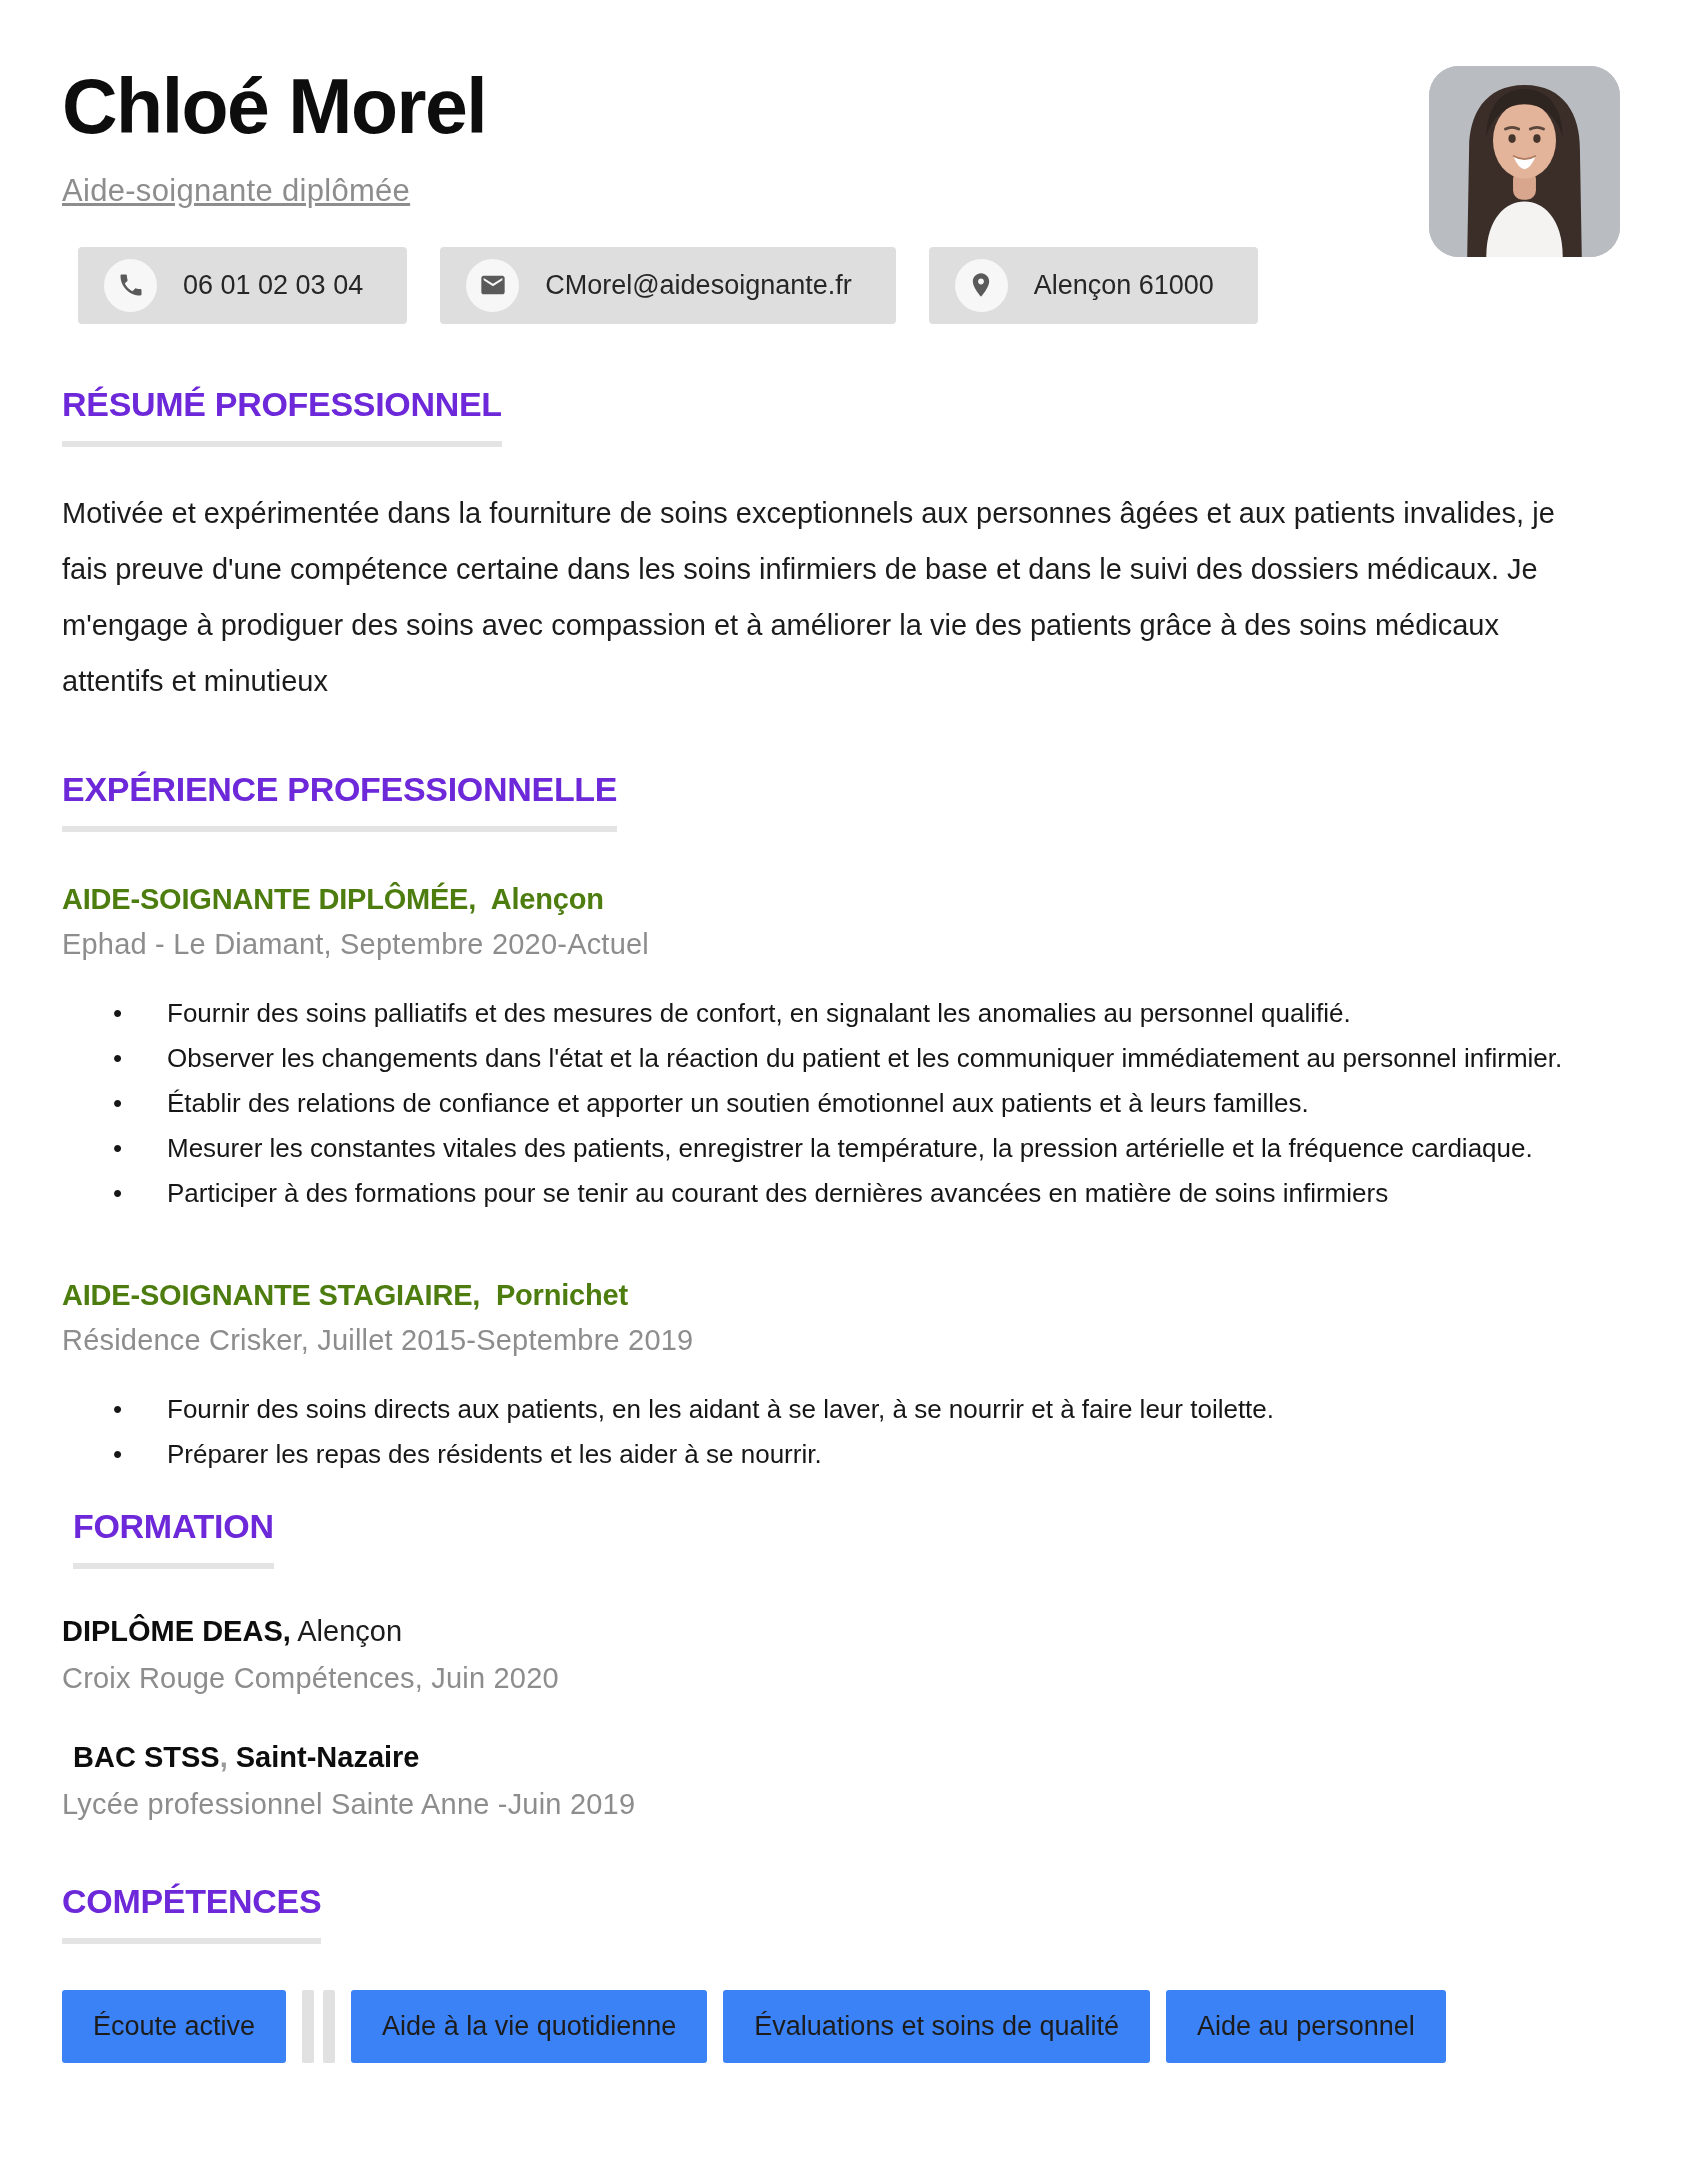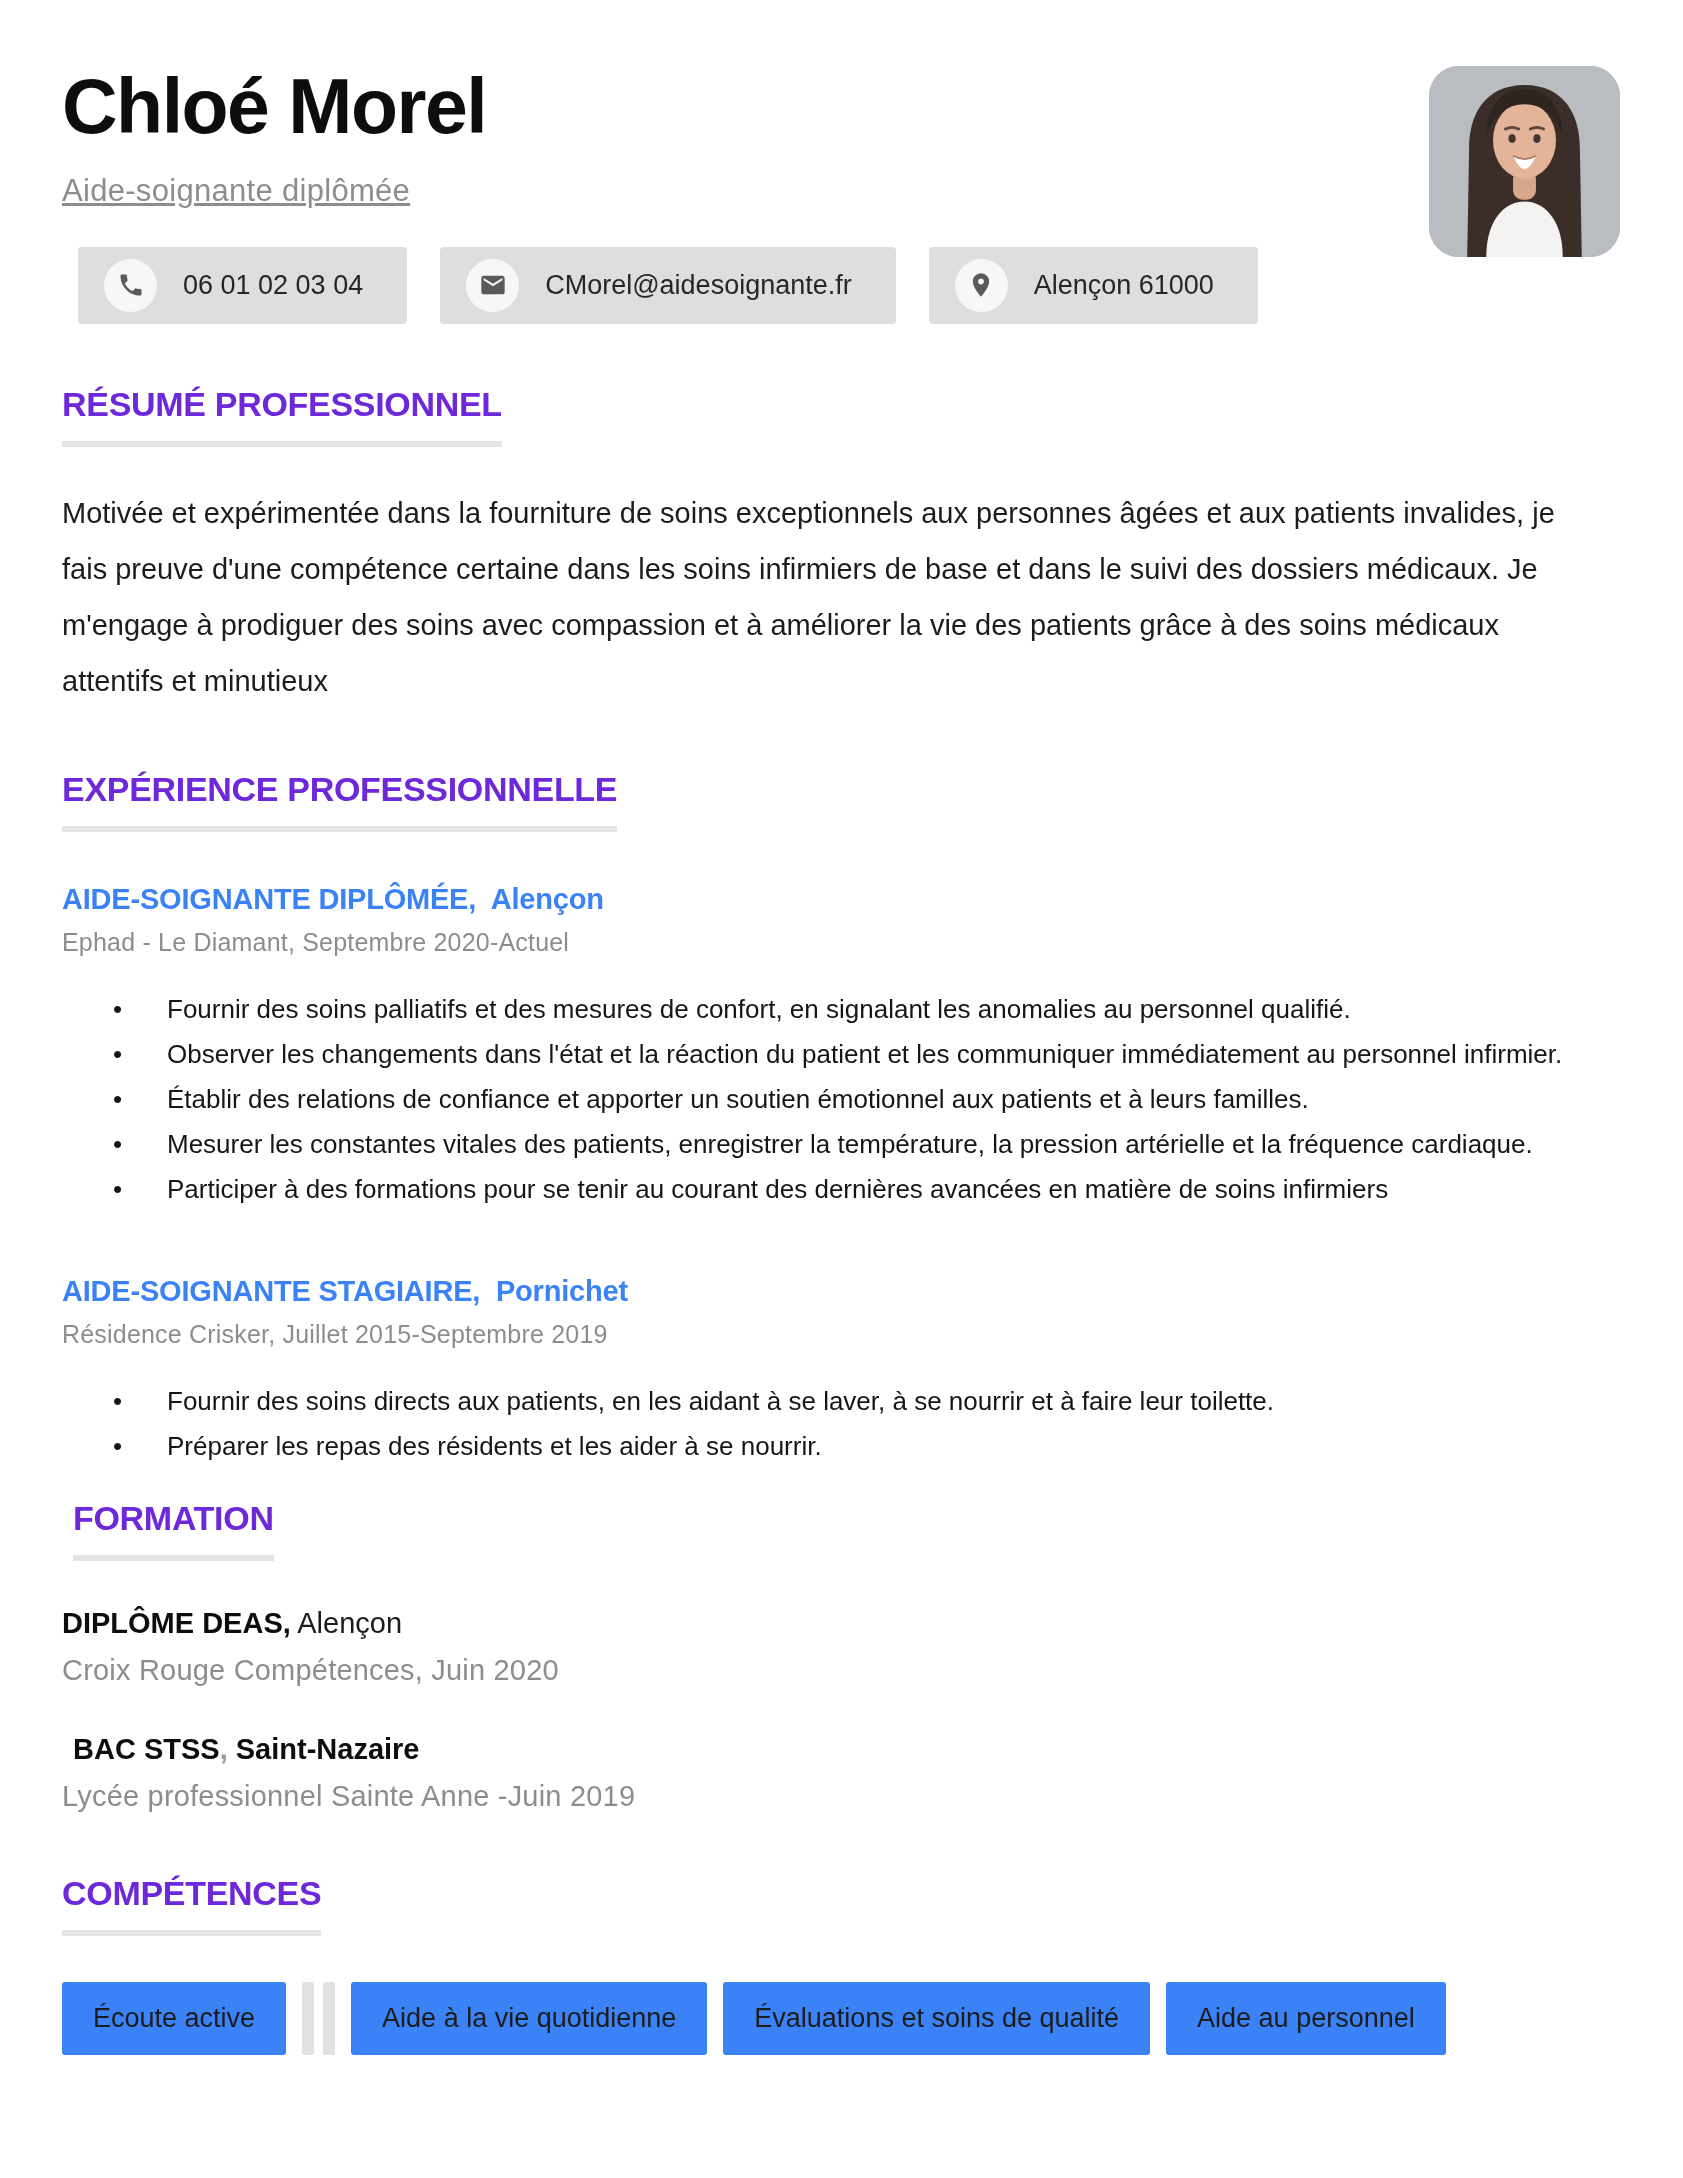--- a/index.html
+++ b/index.html
@@ -99,7 +99,7 @@
 
   
   .job { margin-top: 51px; }
-  .job-heading { font-size: 29px; font-weight: 800; color: #3b82f6; letter-spacing: -0.2px; }
+  .job-heading { font-size: 29px; font-weight: 800; color: #4d7c0f; letter-spacing: -0.2px; }
   .job-heading .loc { font-weight: 800; }
   .job-sub { font-size: 25px; color: #8d8d8d; margin-top: 12px; letter-spacing: 0.2px; }
   ul.bullets { list-style: none; margin-top: 30px; }

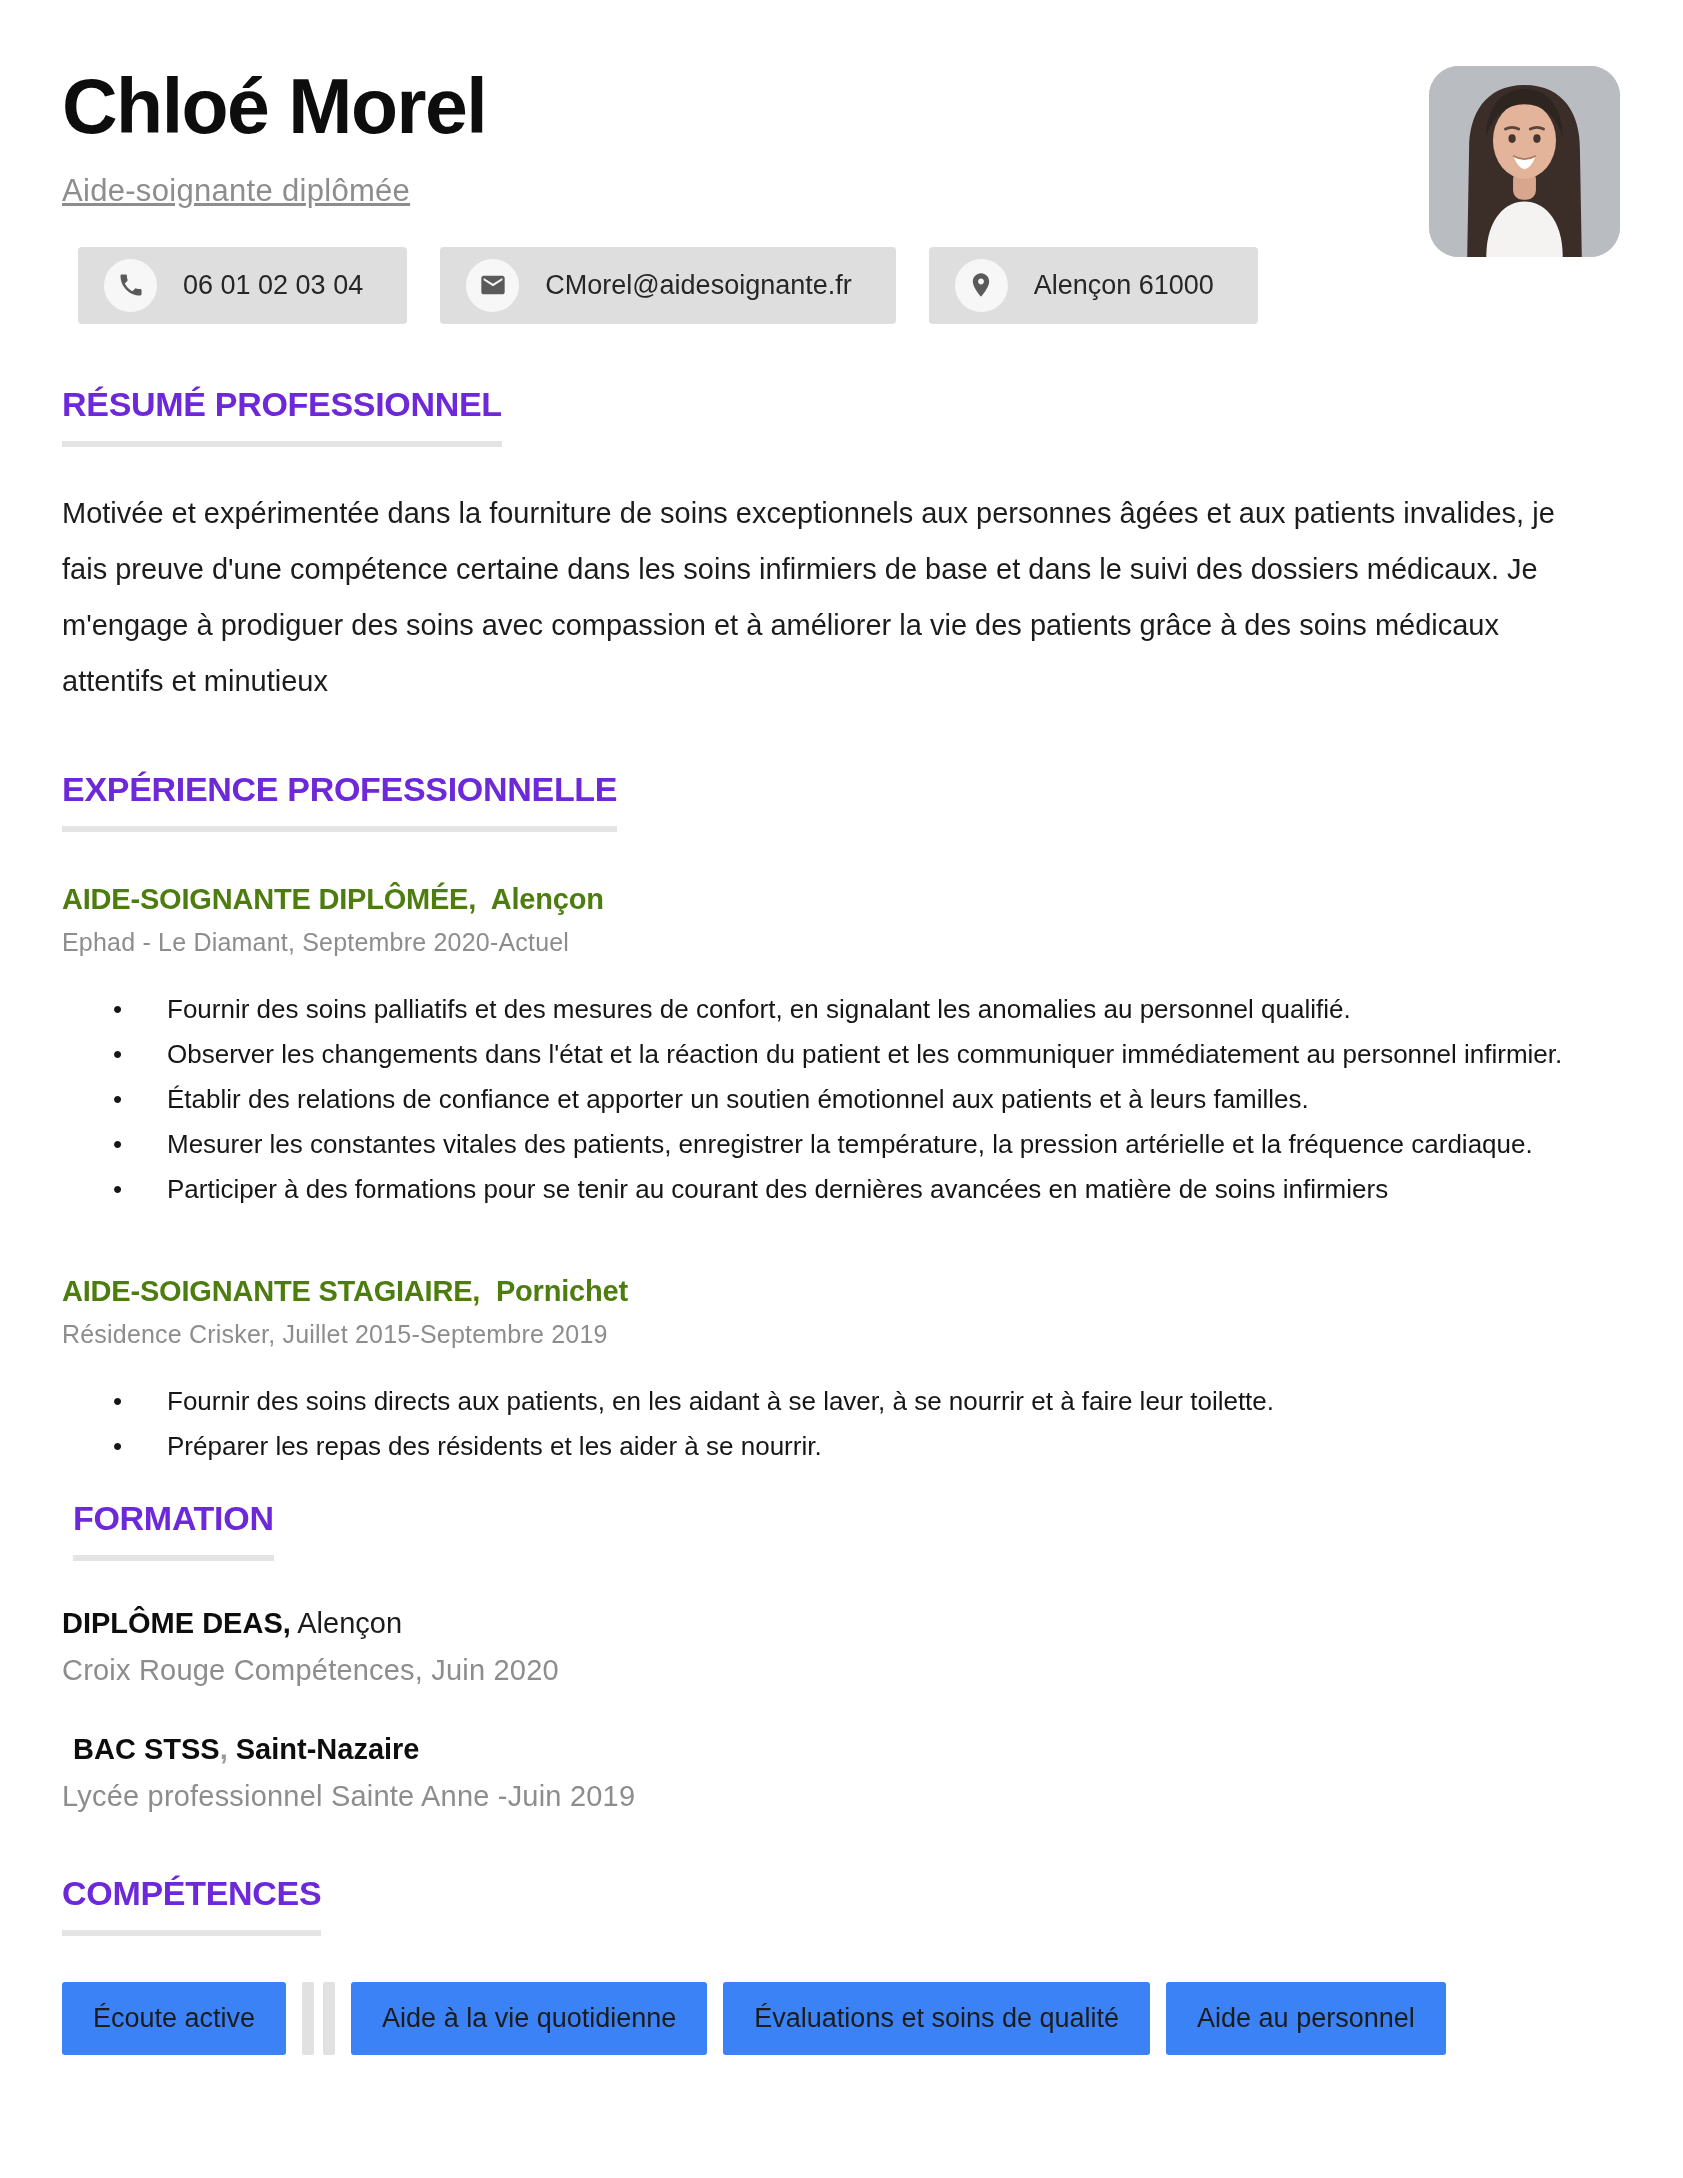--- a/index.html
+++ b/index.html
@@ -101,7 +101,7 @@
   .job { margin-top: 51px; }
   .job-heading { font-size: 29px; font-weight: 800; color: #4d7c0f; letter-spacing: -0.2px; }
   .job-heading .loc { font-weight: 800; }
-  .job-sub { font-size: 25px; color: #8d8d8d; margin-top: 12px; letter-spacing: 0.2px; }
+  .job-sub { font-size: 29px; color: #8d8d8d; margin-top: 12px; letter-spacing: 0.2px; }
   ul.bullets { list-style: none; margin-top: 30px; }
   ul.bullets li {
     position: relative;

